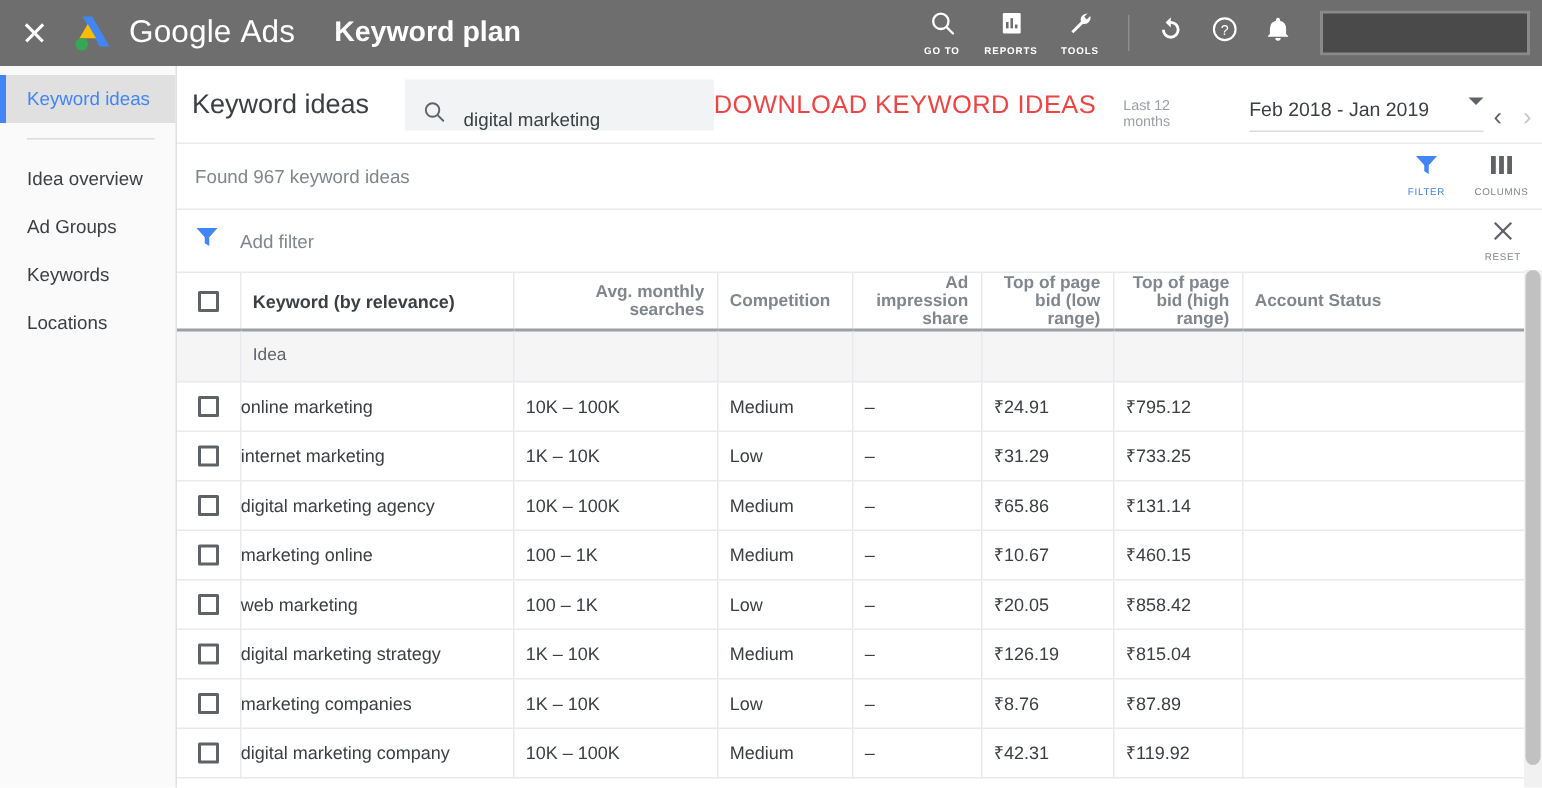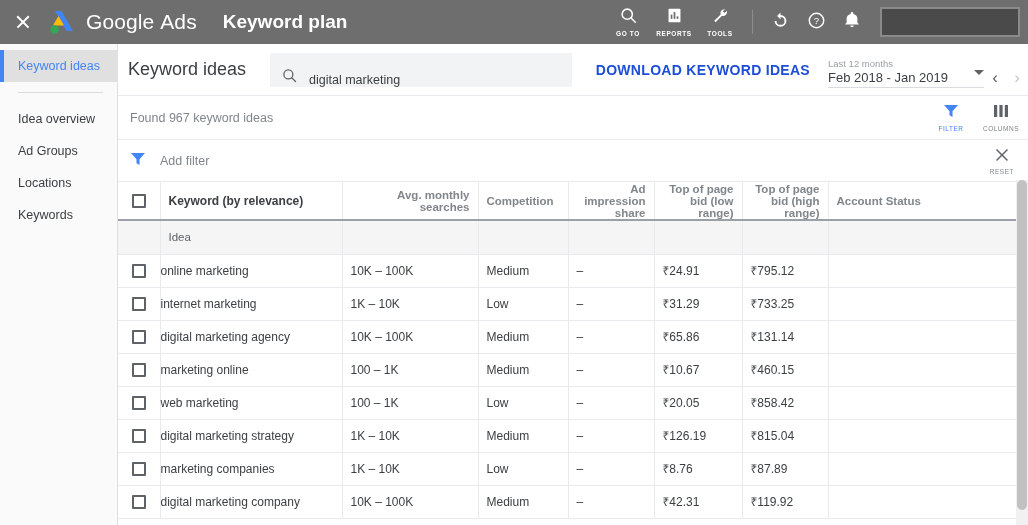--- a/index.html
+++ b/index.html
@@ -99,8 +99,8 @@
   .search-box .txt { font-size: 12.5px; color: #3c4043; margin-left: 12px; }
 
   .dl-link {
-    margin-left: auto; font-size: 14px; color: #1d4ed8;
-    letter-spacing: .3px; white-space: nowrap; cursor: pointer; font-weight: 700;
+    margin-left: auto; font-size: 17px; color: #ef4444;
+    letter-spacing: .3px; white-space: nowrap; cursor: pointer; font-weight: 400;
   }
   .date-wrap {
     margin-left: 18px; display: flex; align-items: flex-end;

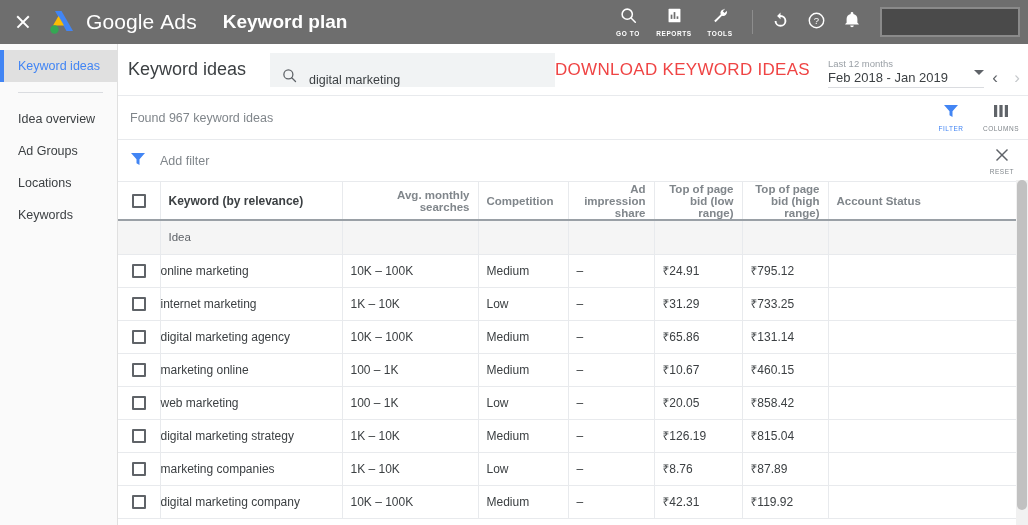--- a/index.html
+++ b/index.html
@@ -106,7 +106,7 @@
     margin-left: 18px; display: flex; align-items: flex-end;
     height: 40px; padding-bottom: 2px;
   }
-  .date-col { display: flex; flex-direction: column; }
+  .date-col { display: flex; flex-direction: row; gap: 48px; }
   .date-small { font-size: 9.5px; color: #9aa0a6; margin-bottom: 1px; }
   .date-main-row {
     display: flex; 

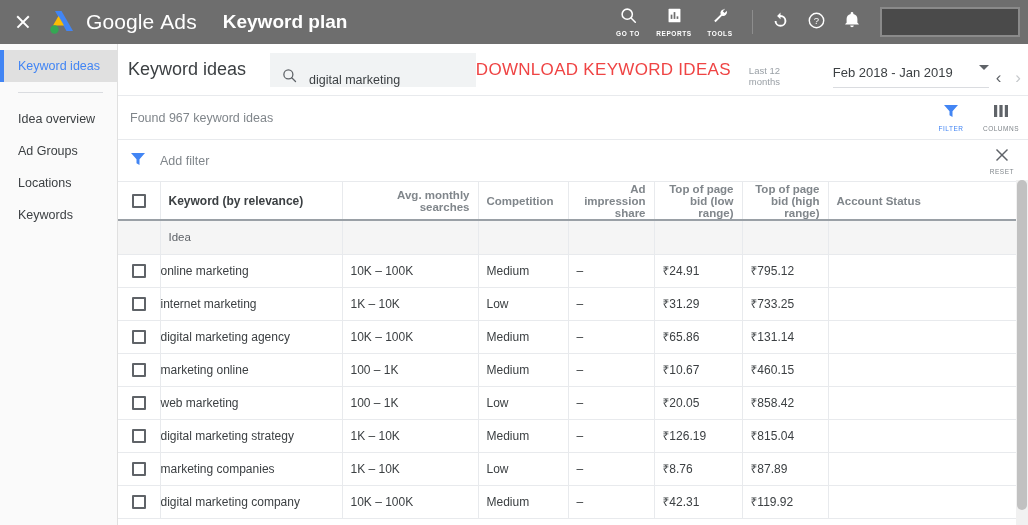--- a/index.html
+++ b/index.html
@@ -298,10 +298,10 @@
     <span>Ad Groups</span>
   </div>
   <div class="side-item">
+    <span>Keywords</span>
+  </div>
+  <div class="side-item">
     <span>Locations</span>
-  </div>
-  <div class="side-item">
-    <span>Keywords</span>
   </div>
 </div>
 

